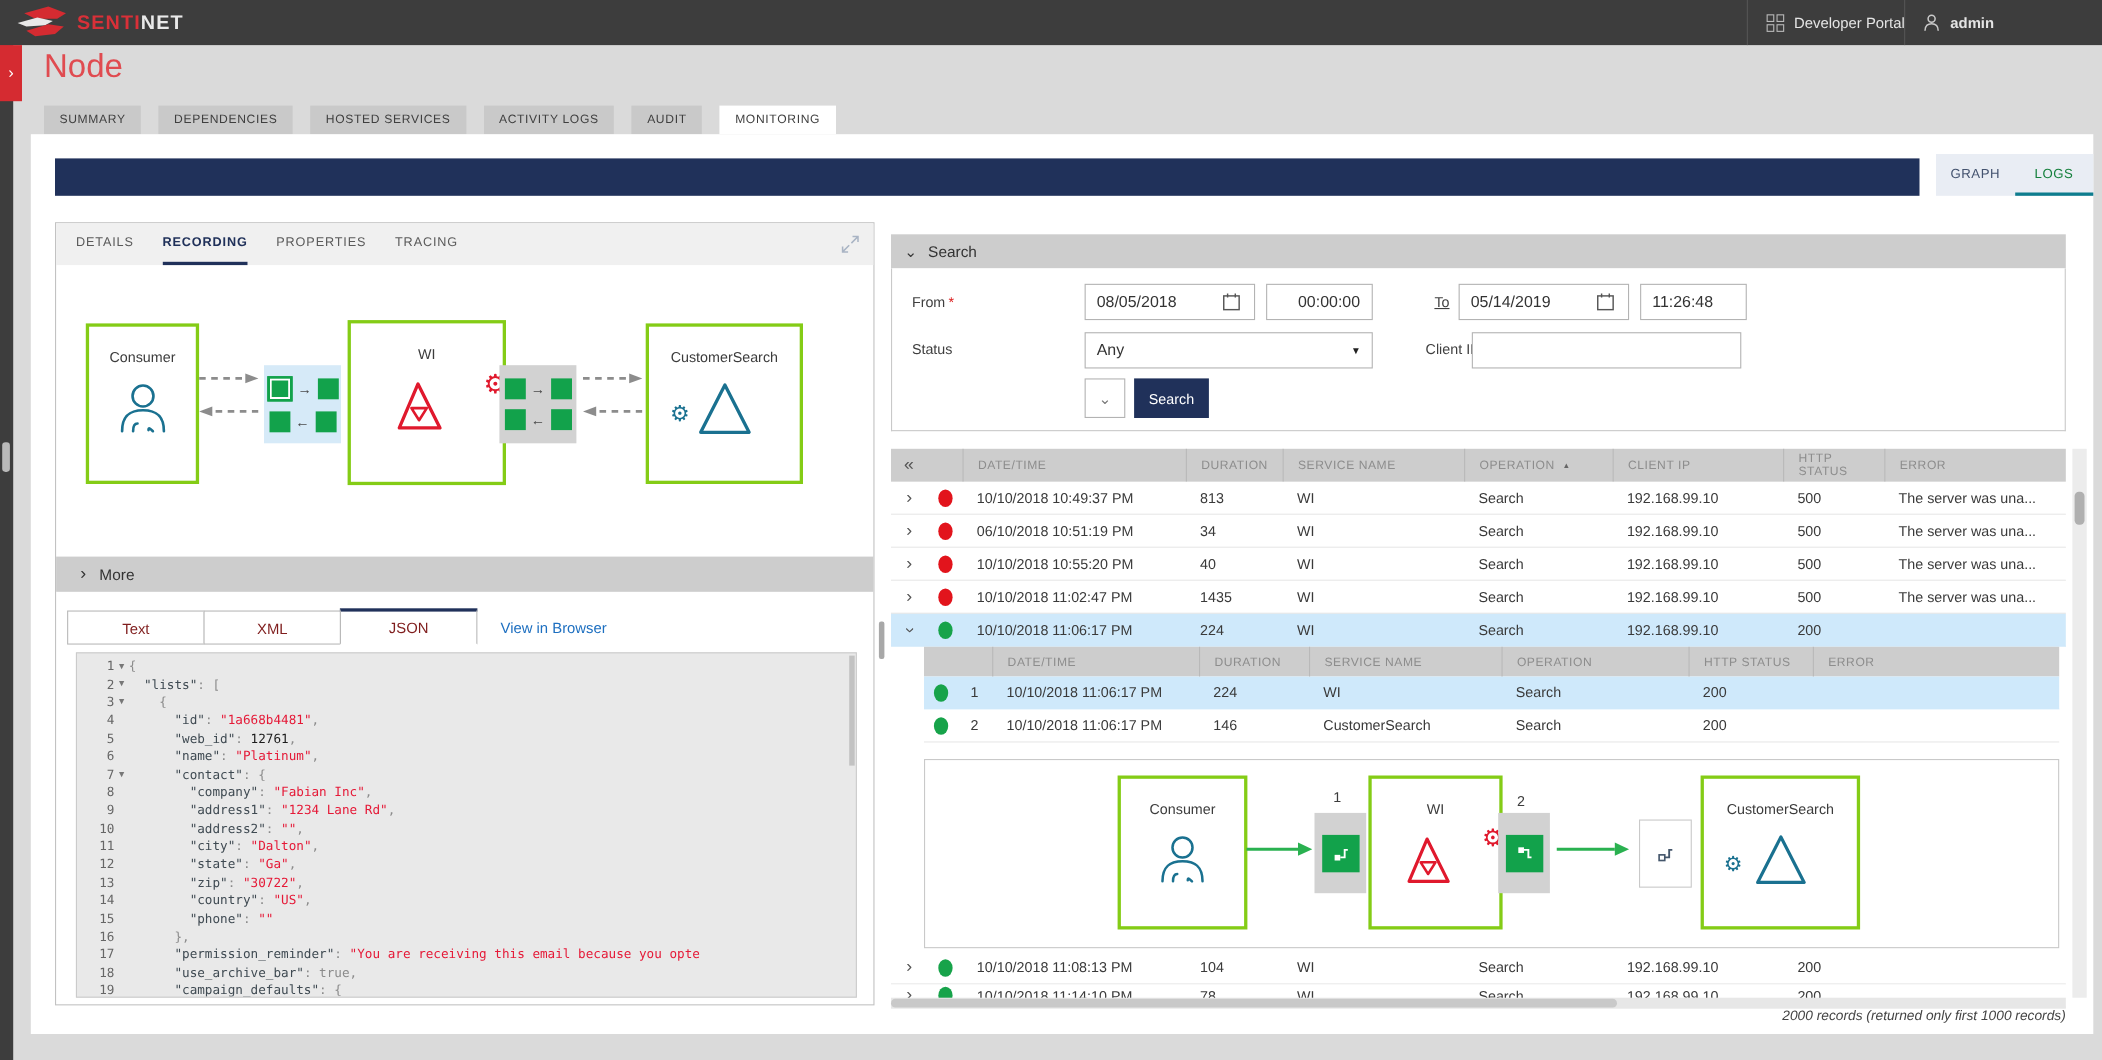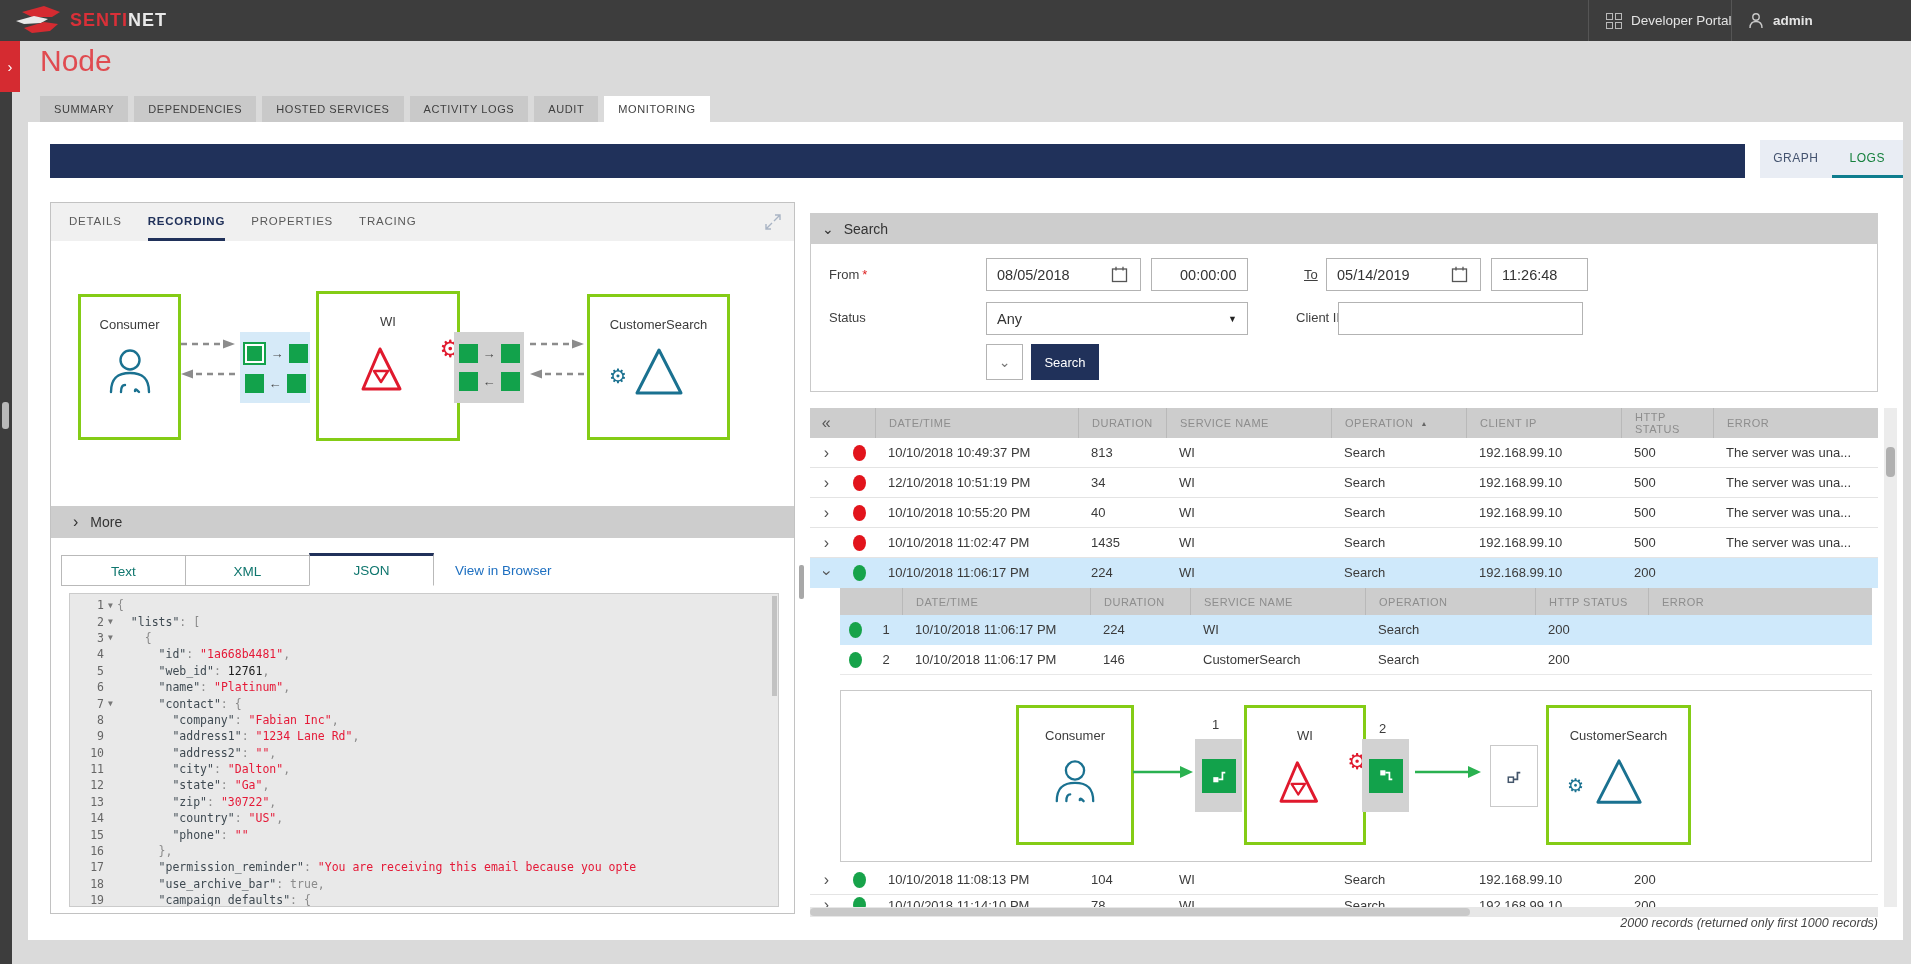--- a/index.html
+++ b/index.html
@@ -26,7 +26,7 @@
 
   
   .node-title{left:40px;top:44px;font-size:30px;color:#e04b50;}
-  #main-tabs{left:40px;top:96px;display:flex;gap:6px;}
+  #main-tabs{left:40px;top:96px;display:flex;gap:16px;}
   .mtab{height:26px;line-height:26px;padding:0 14px;background:#c9c9c9;font-size:11px;
         letter-spacing:.6px;color:#3f3f3f;cursor:pointer;}
   .mtab.active{background:#ffffff;}

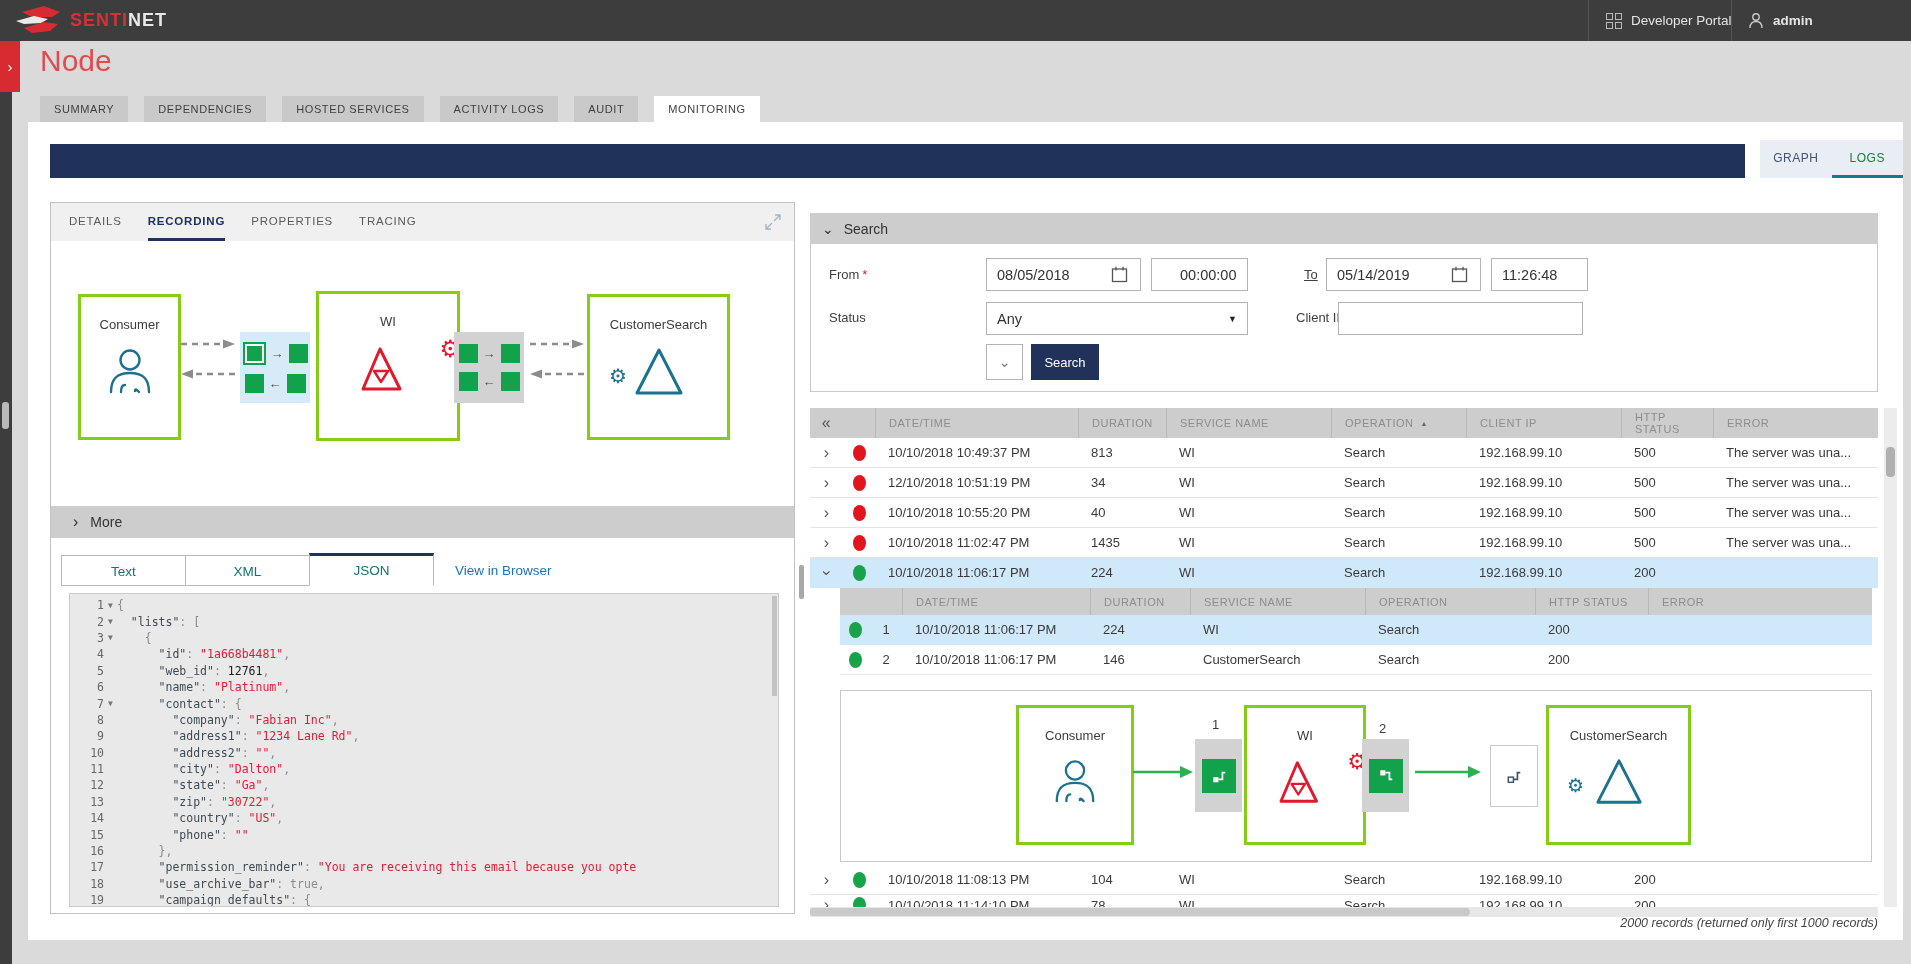--- a/index.html
+++ b/index.html
@@ -399,7 +399,7 @@
         <div class="cell center">
           <span class="dot err"></span>
         </div>
-        <div class="cell pad">12/10/2018 10:51:19 PM</div>
+        <div class="cell pad">06/10/2018 10:51:19 PM</div>
         <div class="cell pad">34</div>
         <div class="cell pad">WI</div>
         <div class="cell pad">Search</div>

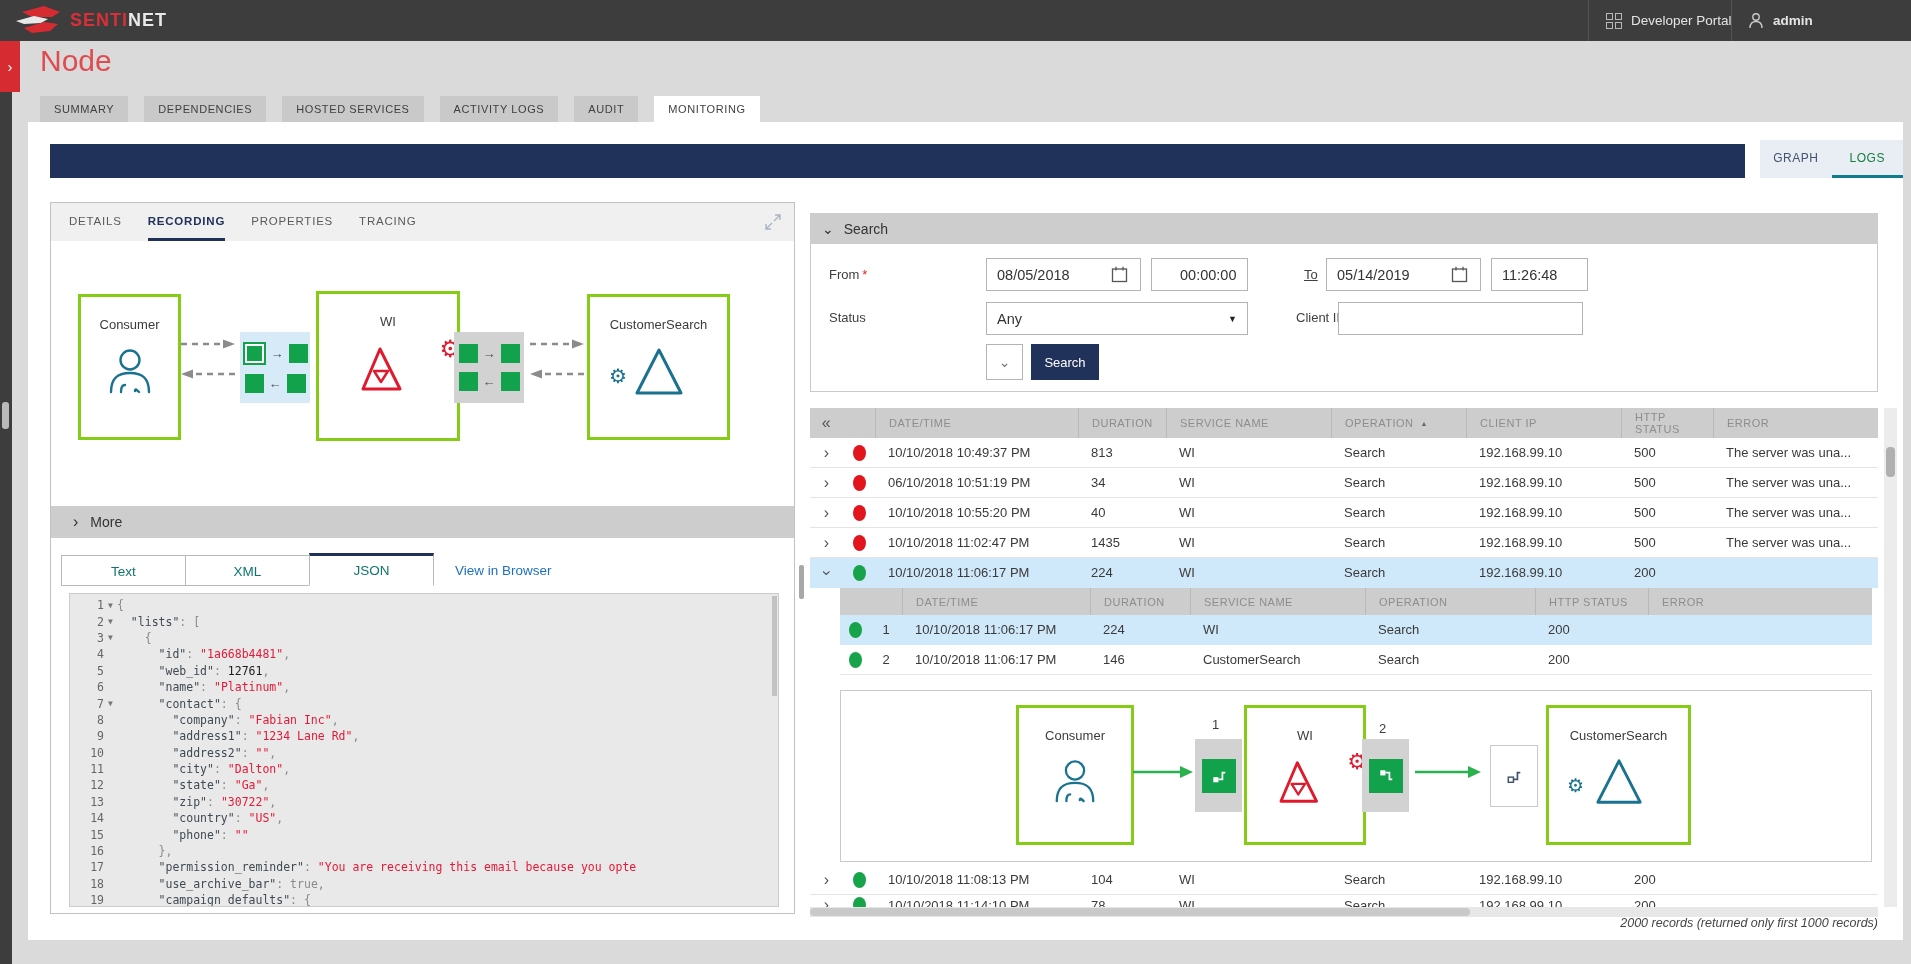--- a/index.html
+++ b/index.html
@@ -68,7 +68,7 @@
   .morebar .chev{font-size:16px;color:#333;} .morebar .mlabel{font-size:14px;color:#333;}
 
   #content-tabs{position:absolute;left:10px;top:350px;display:flex;align-items:flex-end;}
-  .ctab{width:125px;height:31px;line-height:31px;text-align:center;font-size:13.5px;color:#0f766e;
+  .ctab{width:125px;height:31px;line-height:31px;text-align:center;font-size:13.5px;color:#7f1d1d;
         border:1px solid #b9b9b9;background:#fff;box-sizing:border-box;margin-right:-1px;cursor:pointer;}
   .ctab.active{border-top:3px solid #20315a;border-bottom:1px solid #fff;height:33px;line-height:29px;}
   .viewlink{margin-left:22px;font-size:13.5px;color:#1d6fc0;cursor:pointer;line-height:31px;height:31px;}

